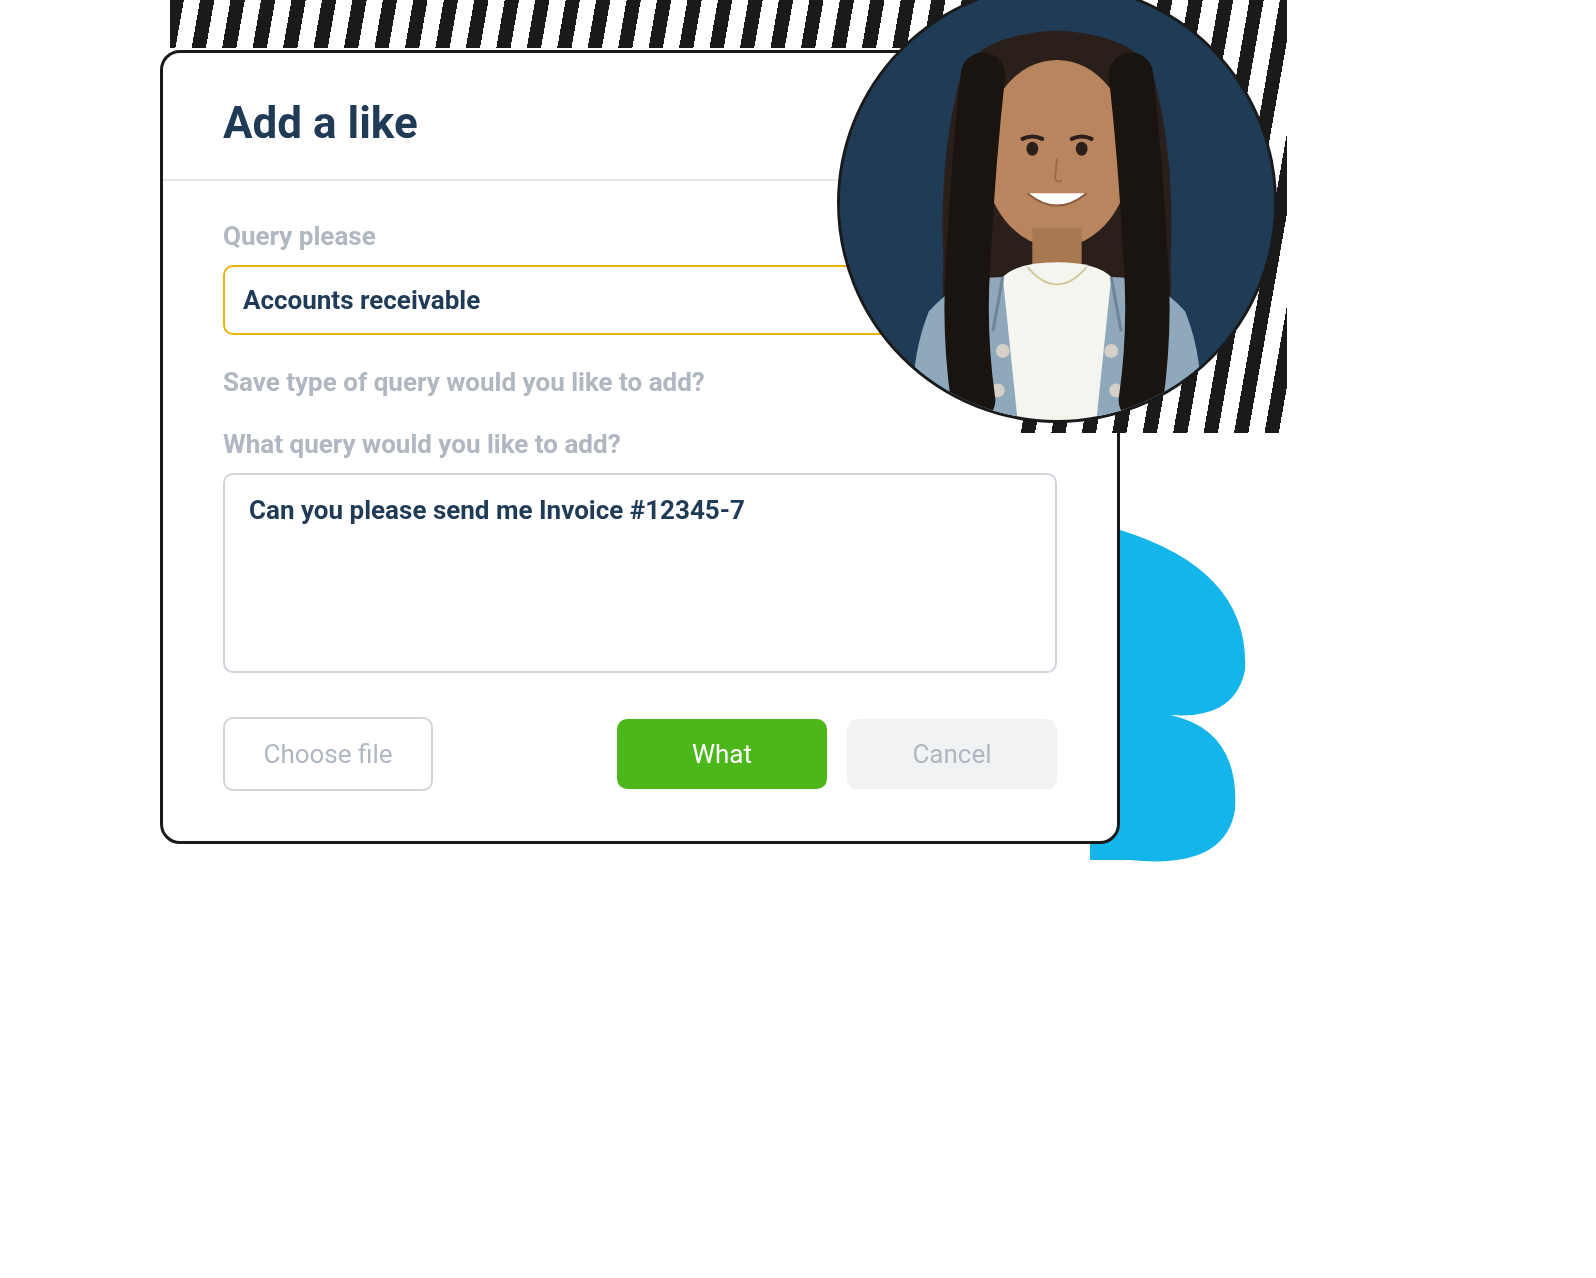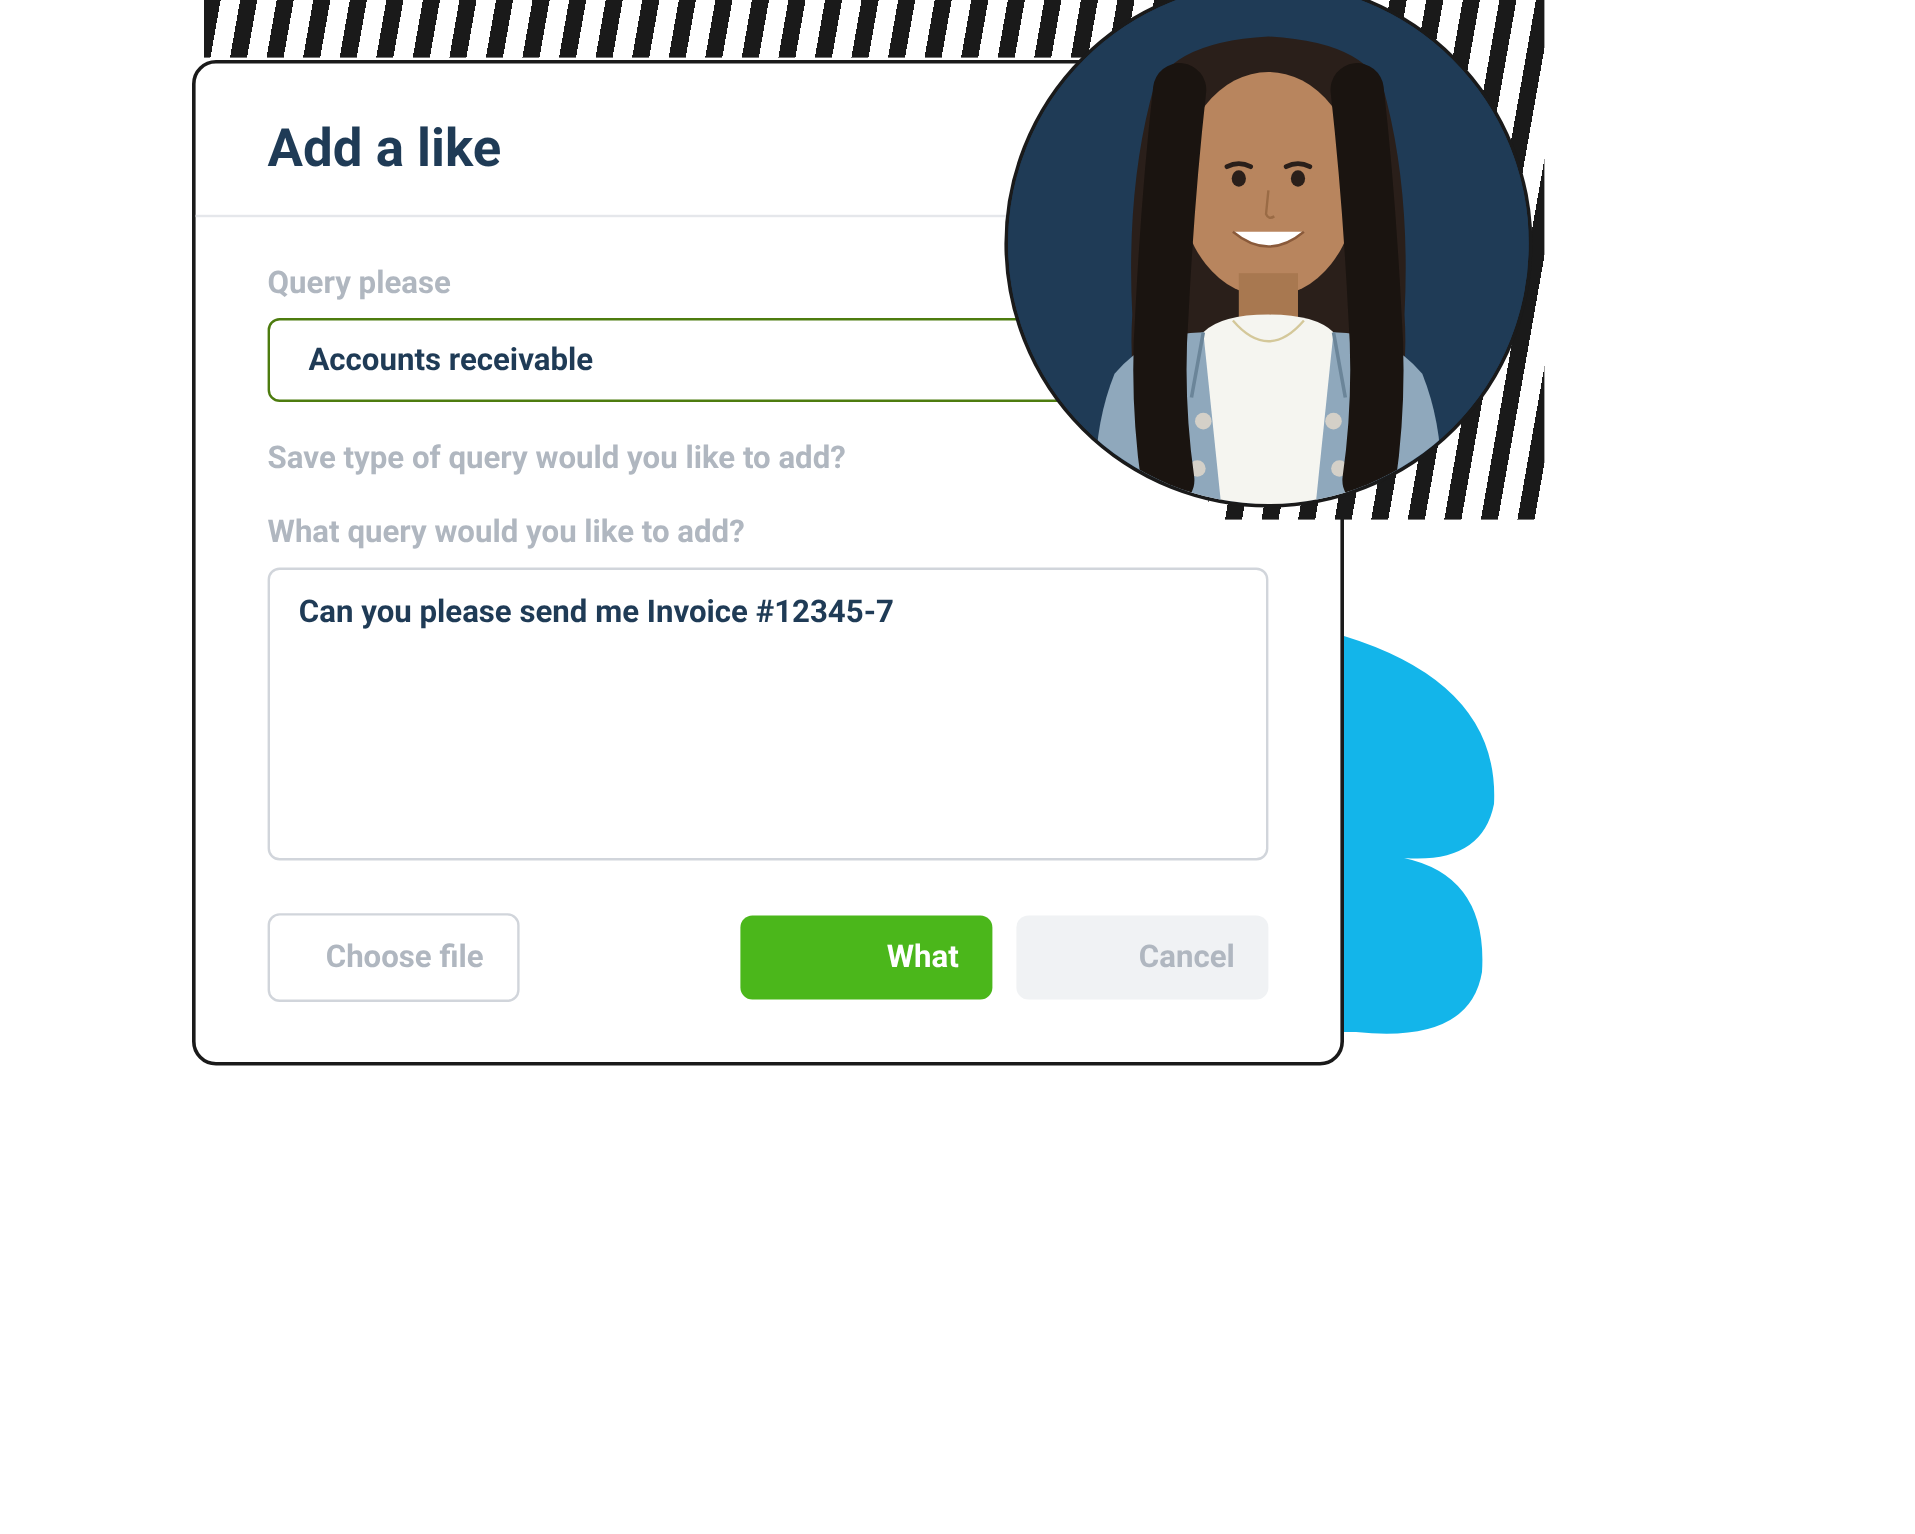--- a/index.html
+++ b/index.html
@@ -91,9 +91,9 @@
     
     .form-input {
       width: 100%;
-      border: 2px solid #4d7c0f;
+      border: 2px solid #eab308;
       border-radius: 10px;
-      padding: 18px 32px;
+      padding: 18px 18px;
       font-size: 26px;
       font-weight: 700;
       color: #1f3b56;

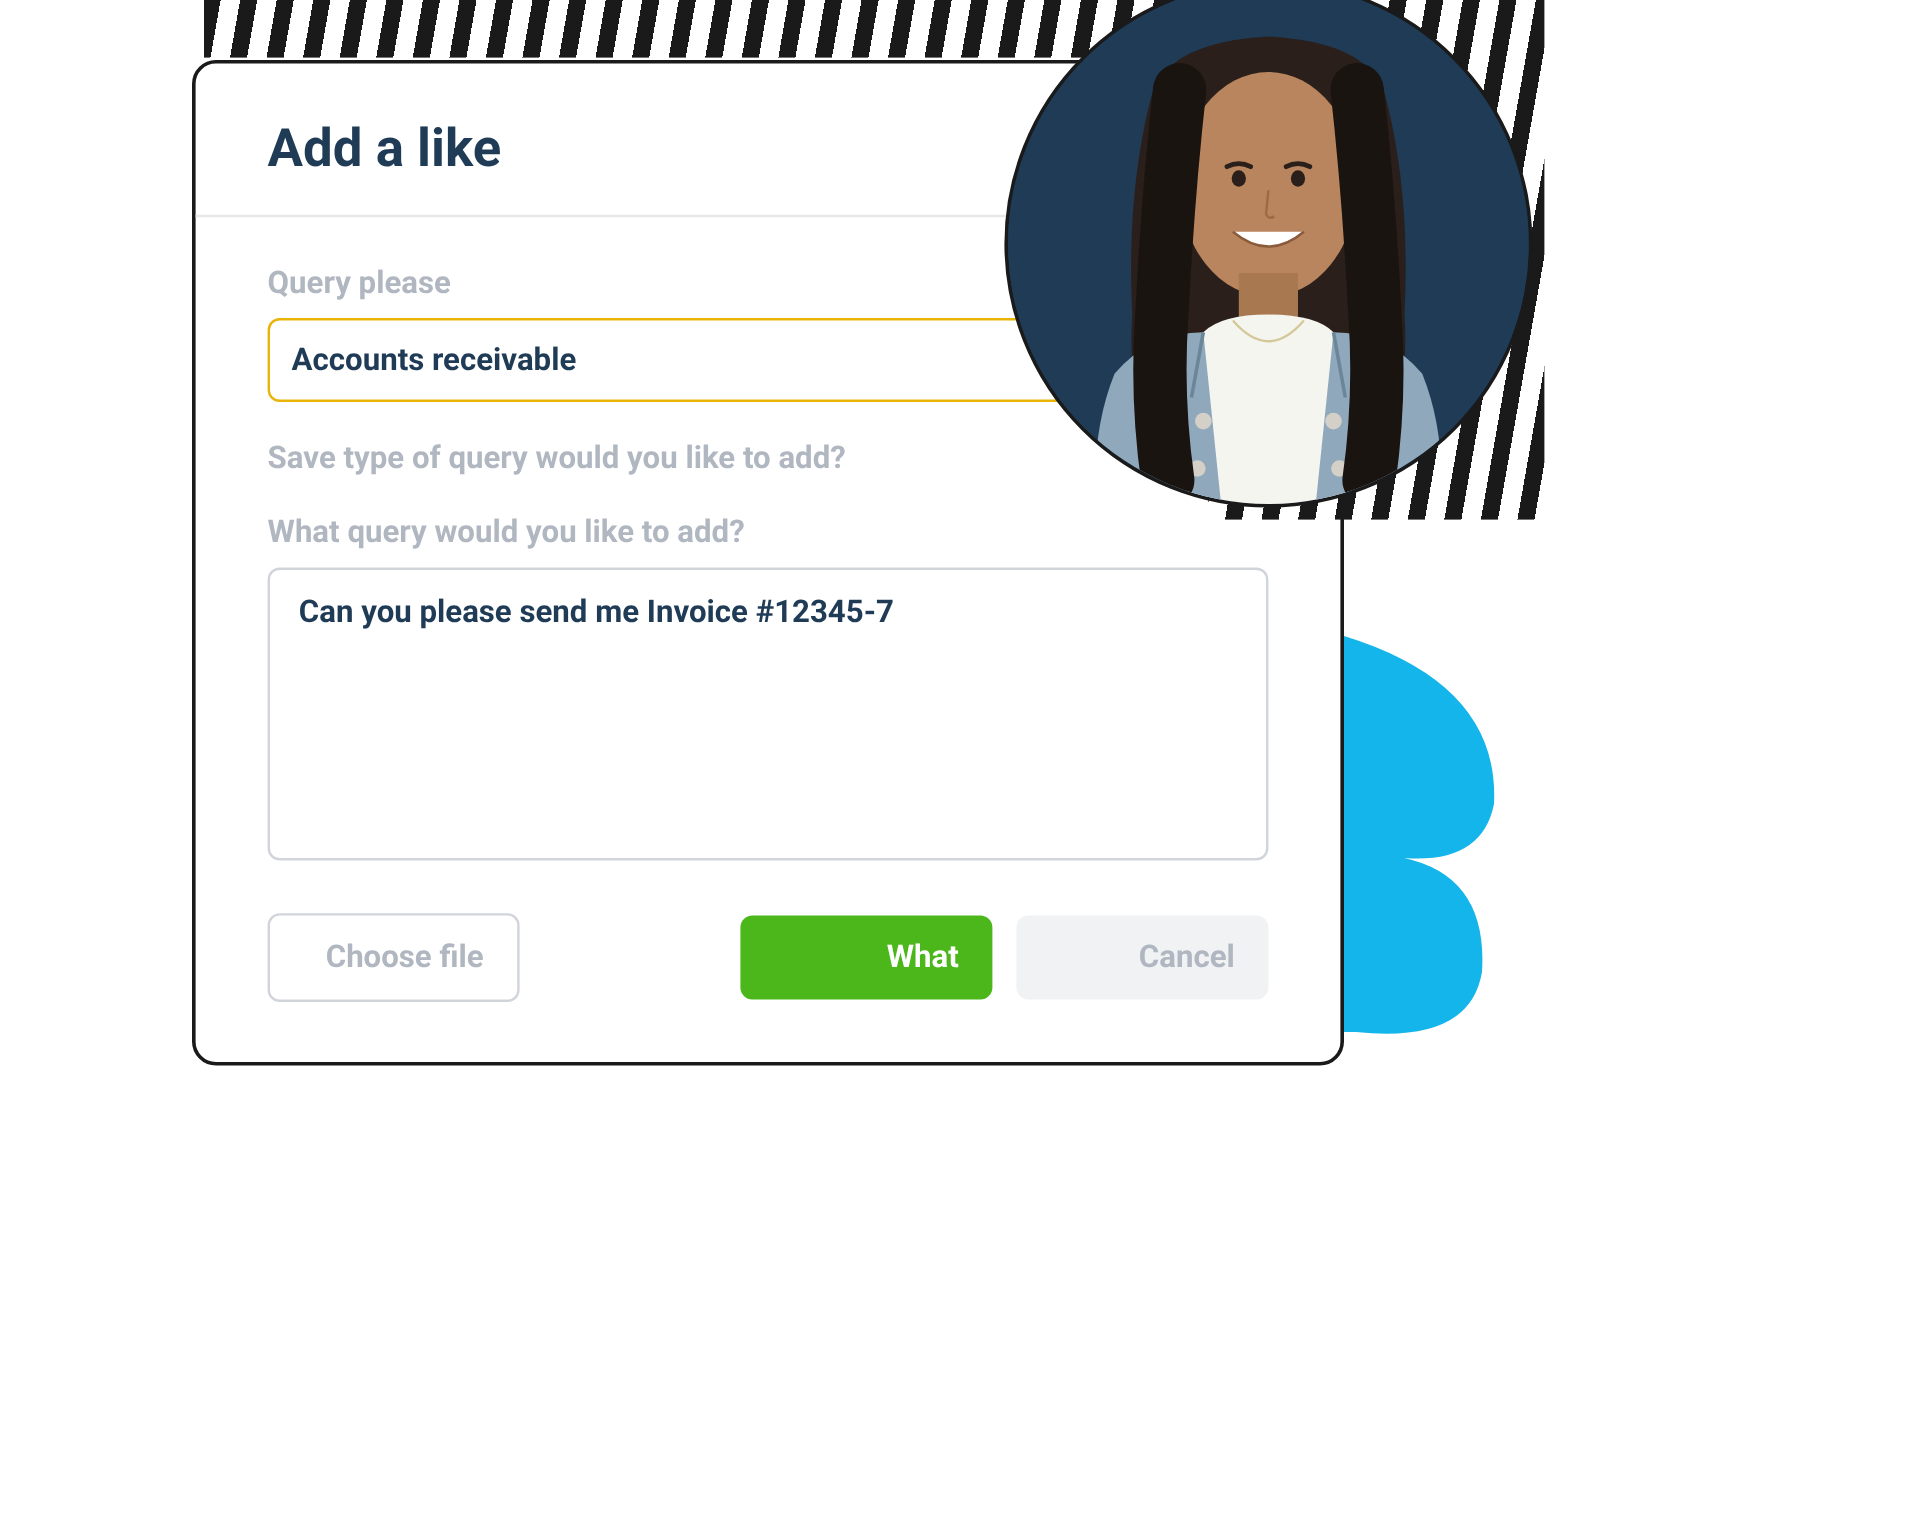--- a/index.html
+++ b/index.html
@@ -111,7 +111,7 @@
       color: #1f3b56;
       font-family: inherit;
       background: #ffffff;
-      height: 244px;
+      height: 200px;
       resize: none;
     }
     

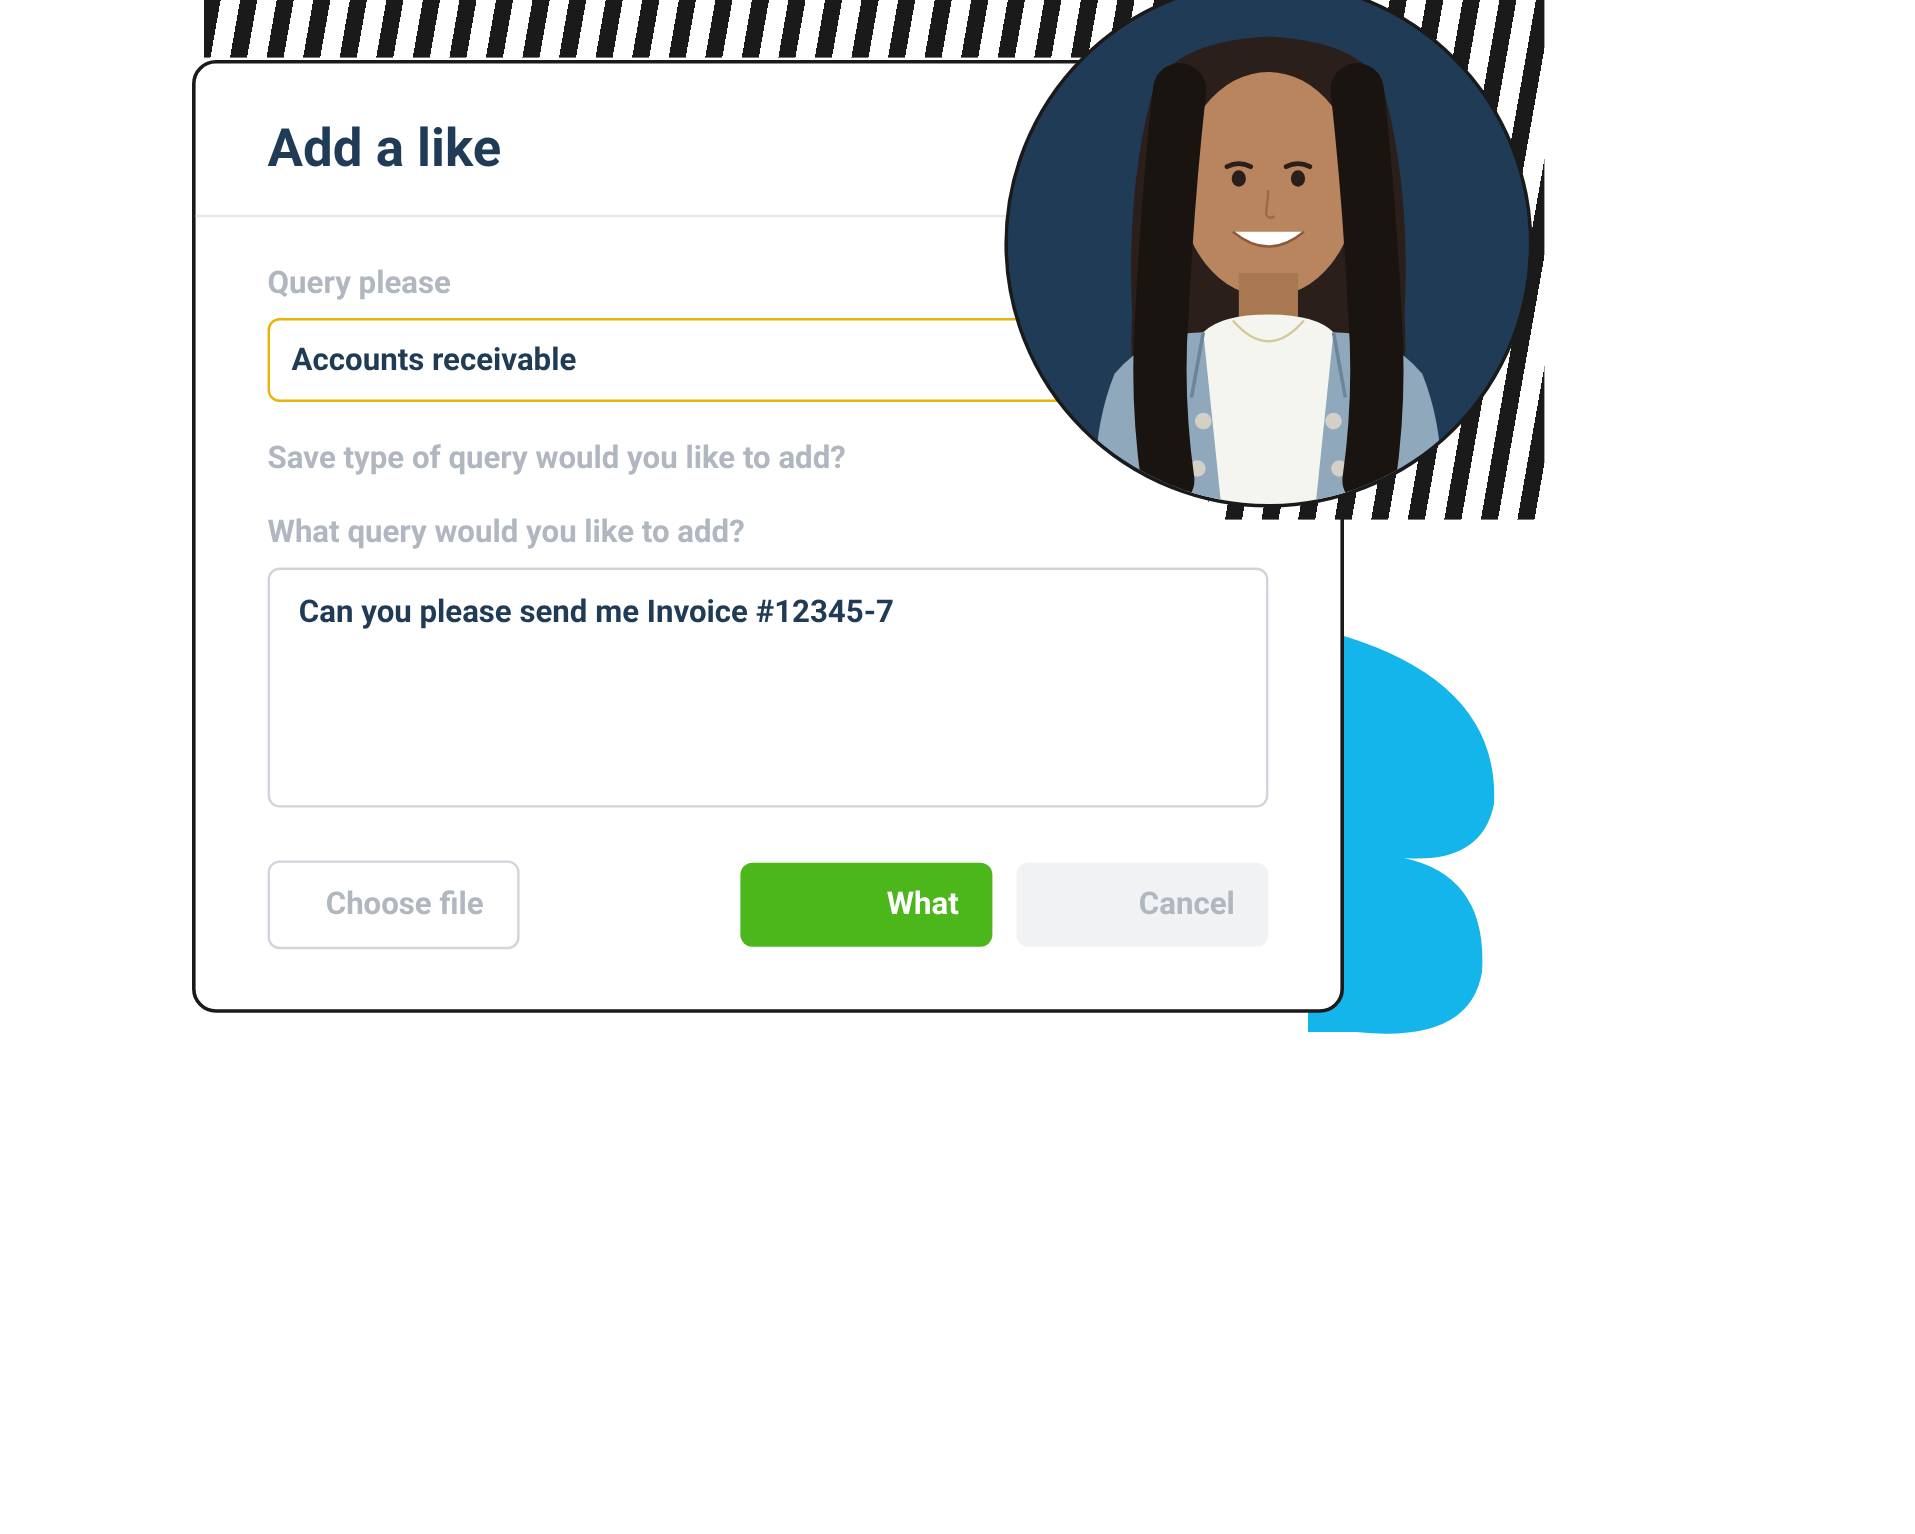--- a/index.html
+++ b/index.html
@@ -124,14 +124,14 @@
     
     .btn {
       font-size: 26px;
-      font-weight: 700;
+      font-weight: 400;
       padding: 20px 28px;
       border-radius: 10px;
       cursor: pointer;
       font-family: inherit;
       border: none;
       min-width: 210px;
-      text-align: right;
+      text-align: center;
     }
     
     .btn-outline {

